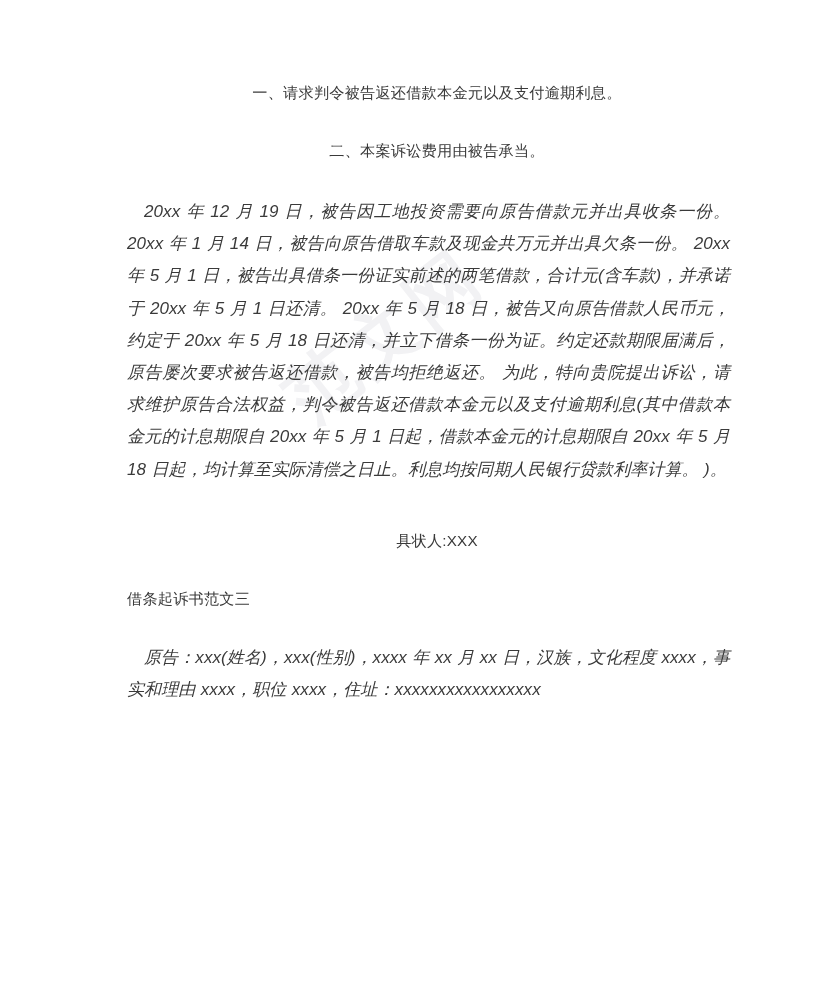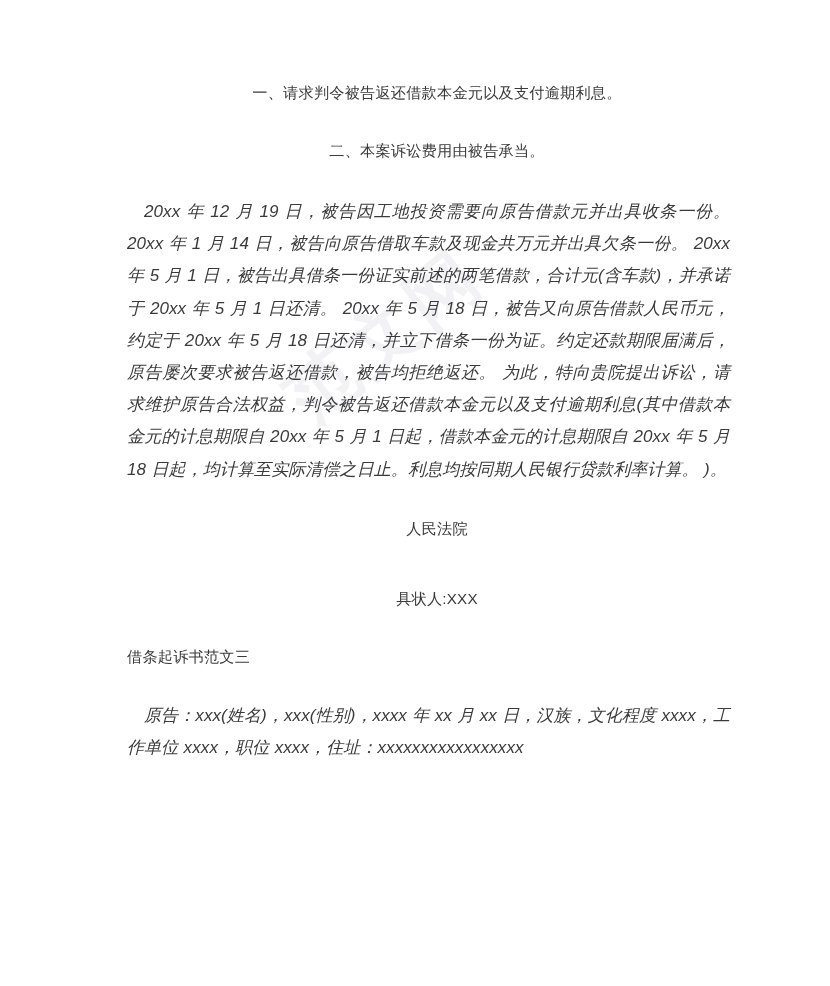--- a/index.html
+++ b/index.html
@@ -90,7 +90,6 @@
 
     <p class="body-para gap-4">20xx 年 12 月 19 日，被告因工地投资需要向原告借款元并出具收条一份。 20xx 年 1 月 14 日，被告向原告借取车款及现金共万元并出具欠条一份。 20xx 年 5 月 1 日，被告出具借条一份证实前述的两笔借款，合计元(含车款)，并承诺于 20xx 年 5 月 1 日还清。 20xx 年 5 月 18 日，被告又向原告借款人民币元，约定于 20xx 年 5 月 18 日还清，并立下借条一份为证。约定还款期限届满后，原告屡次要求被告返还借款，被告均拒绝返还。 为此，特向贵院提出诉讼，请求维护原告合法权益，判令被告返还借款本金元以及支付逾期利息(其中借款本金元的计息期限自 20xx 年 5 月 1 日起，借款本金元的计息期限自 20xx 年 5 月 18 日起，均计算至实际清偿之日止。利息均按同期人民银行贷款利率计算。 )。</p>
 
-    <p class="line indent gap-5">人民法院</p>
 
     <p class="line indent gap-6">具状人:XXX</p>
 

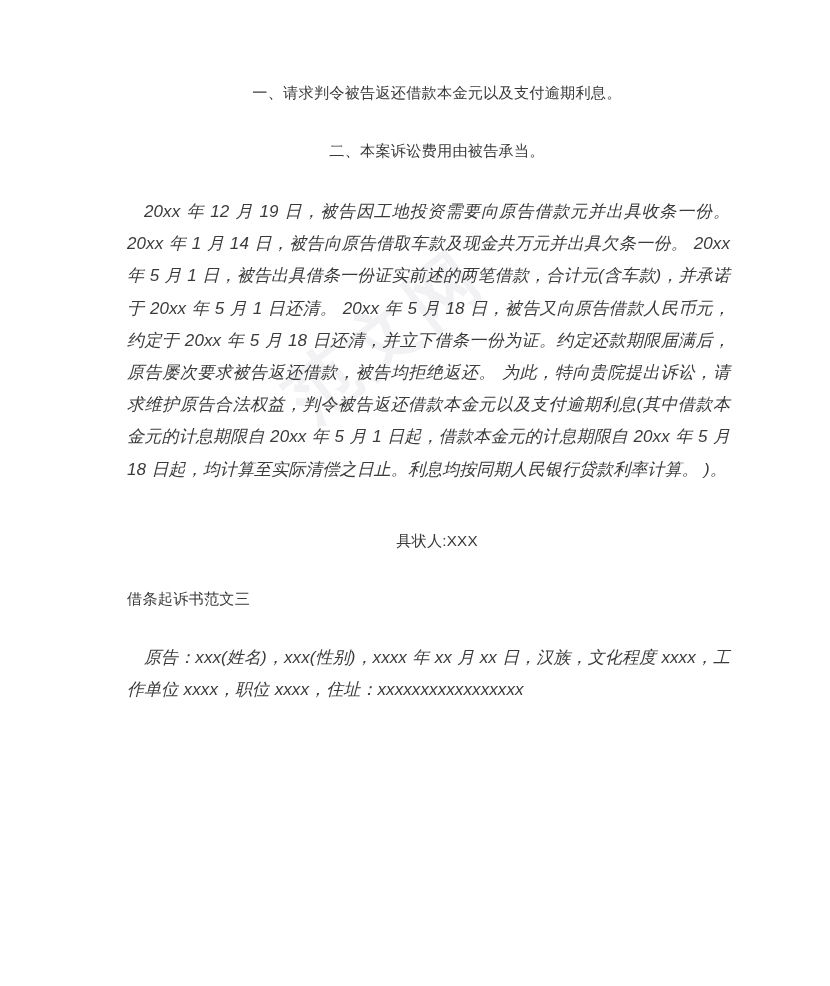--- a/index.html
+++ b/index.html
@@ -96,7 +96,7 @@
 
     <p class="line gap-8">借条起诉书范文三</p>
 
-    <p class="body-para gap-9">原告：xxx(姓名)，xxx(性别)，xxxx 年 xx 月 xx 日，汉族，文化程度 xxxx，工作单位 xxxx，职位 xxxx，住址：xxxxxxxxxxxxxxxxx</p>
+    <p class="body-para gap-9">原告：xxx(姓名)，xxx(性别)，xxxx 年 xx 月 xx 日，汉族，文化程度 xxxx，事实和理由 xxxx，职位 xxxx，住址：xxxxxxxxxxxxxxxxx</p>
 
   </div>
 </div>

